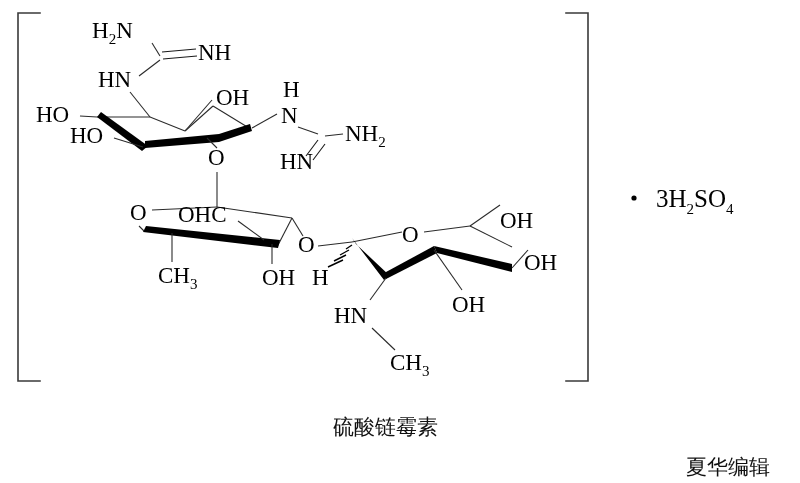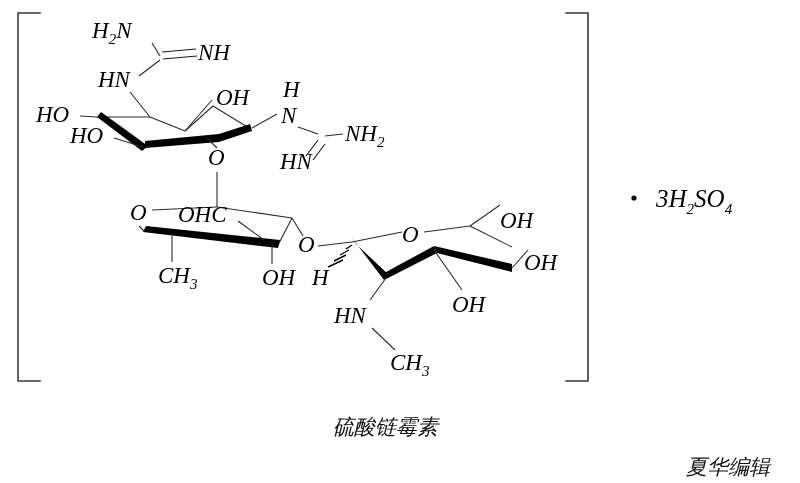--- a/index.html
+++ b/index.html
@@ -22,7 +22,6 @@
     top: 0;
     width: 800px;
     height: 483px;
-    font-style: italic;
   }
   #structure-svg {
     display: block;

